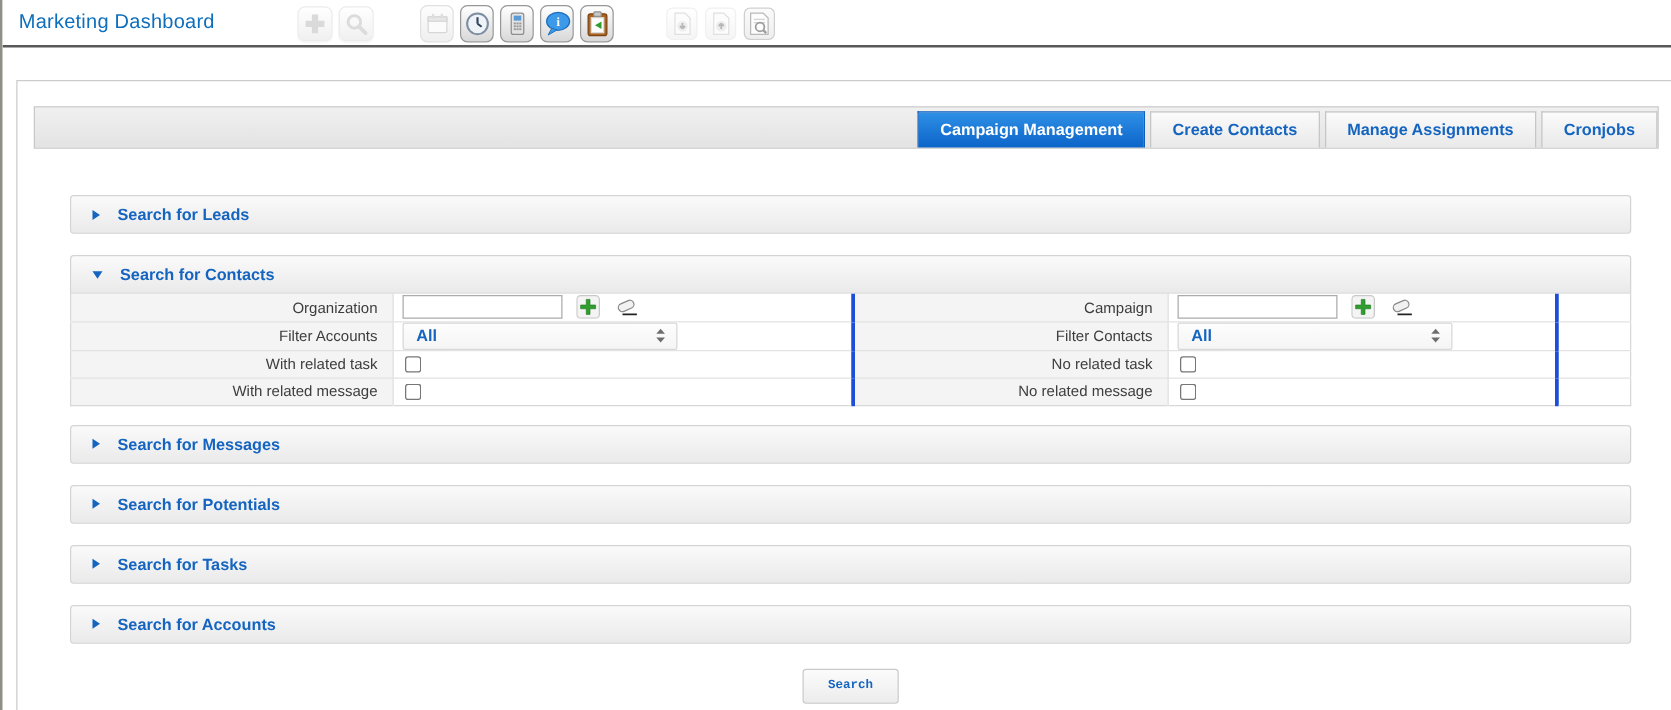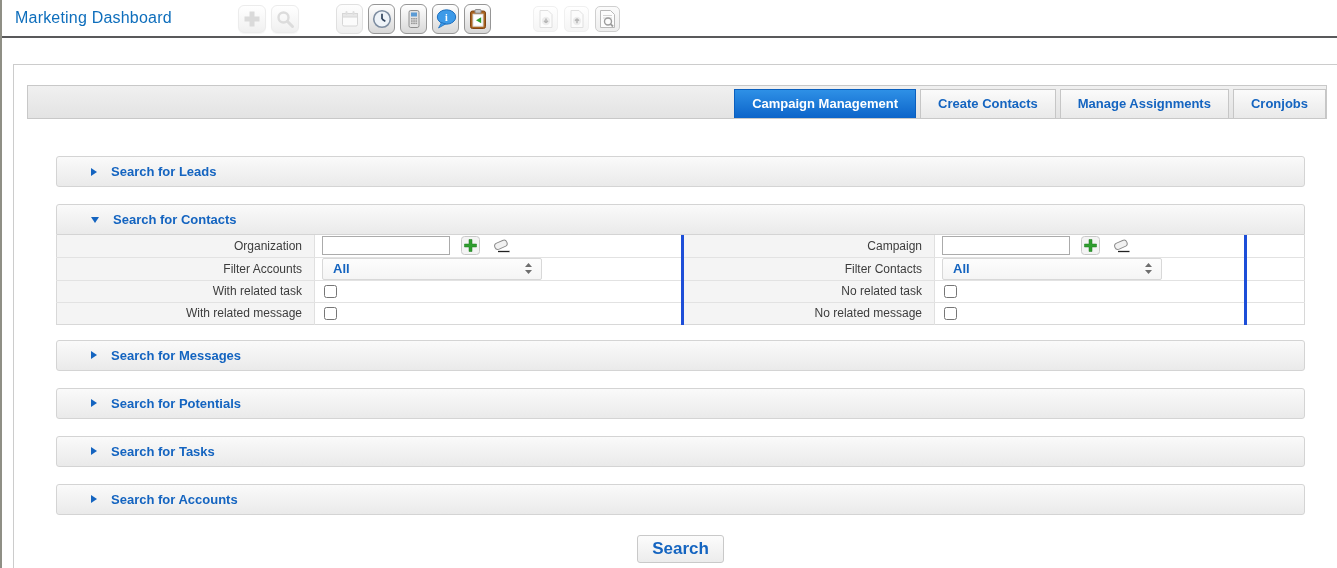--- a/index.html
+++ b/index.html
@@ -107,7 +107,7 @@
     background: linear-gradient(#fafafa, #eaeaea);
     border: 1px solid #d4d4d4;
     border-radius: 3px;
-    padding-left: 34px;
+    padding-left: 17px;
     cursor: pointer;
   }
   .acc.open .acc-h { border-radius: 3px 3px 0 0; }

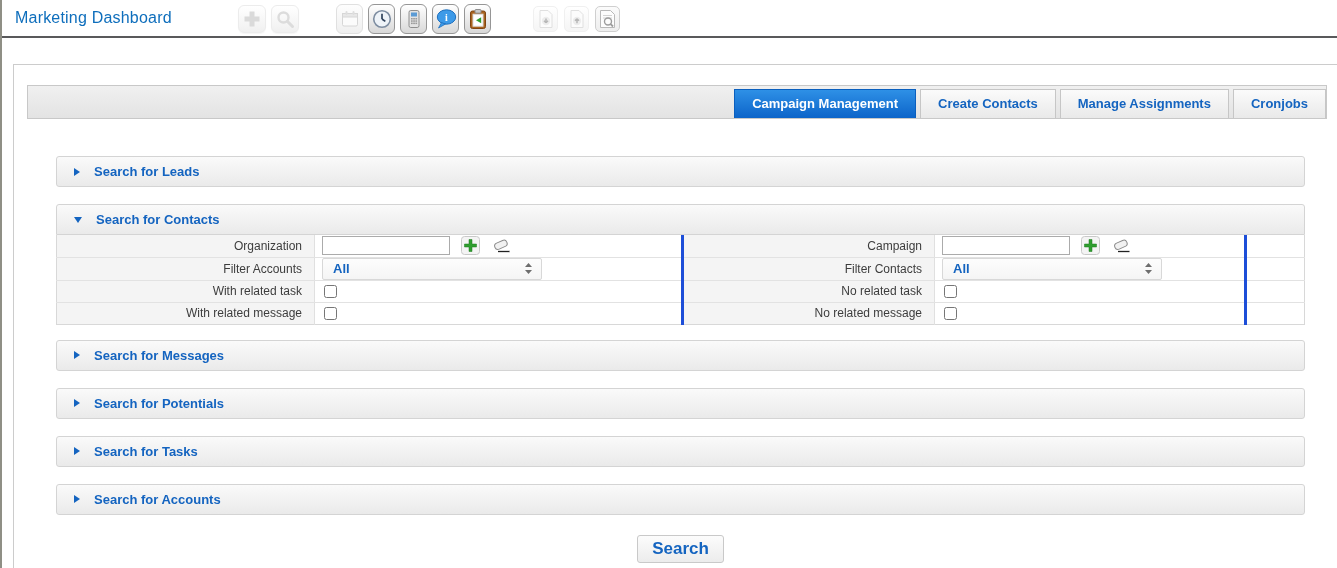--- a/index.html
+++ b/index.html
@@ -174,8 +174,8 @@
     border: 1px solid #c9c9c9;
     border-radius: 3px;
     background: linear-gradient(#fcfcfc, #ececec);
-    font-family: Liberation Sans, sans-serif;
-    font-size: 17px;
+    font-family: Liberation Mono, monospace;
+    font-size: 10px;
     font-weight: bold;
     color: #1464c0;
     cursor: pointer;

